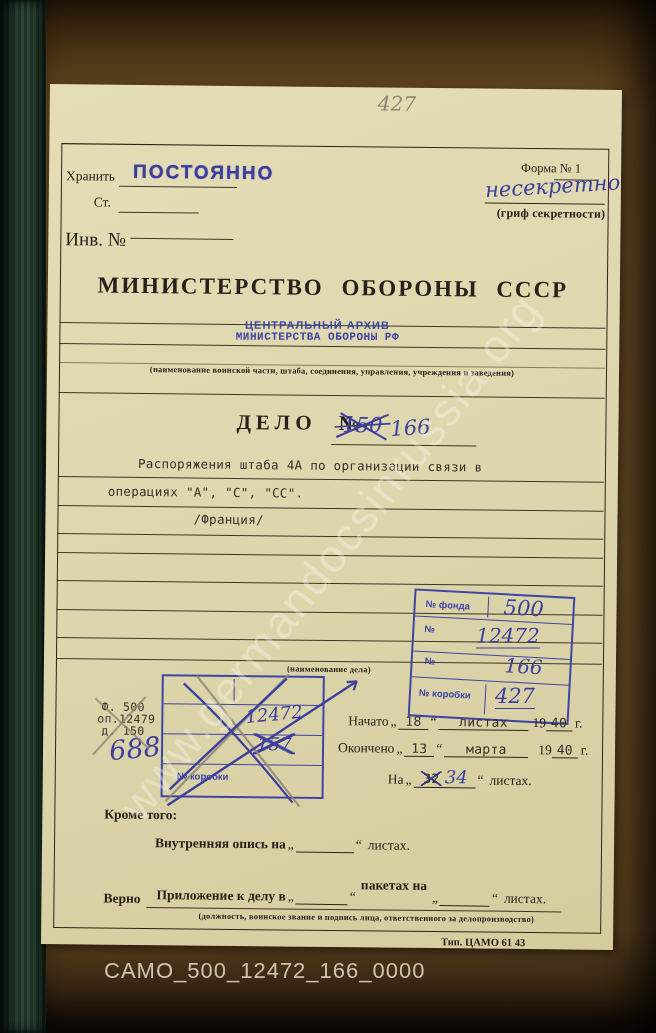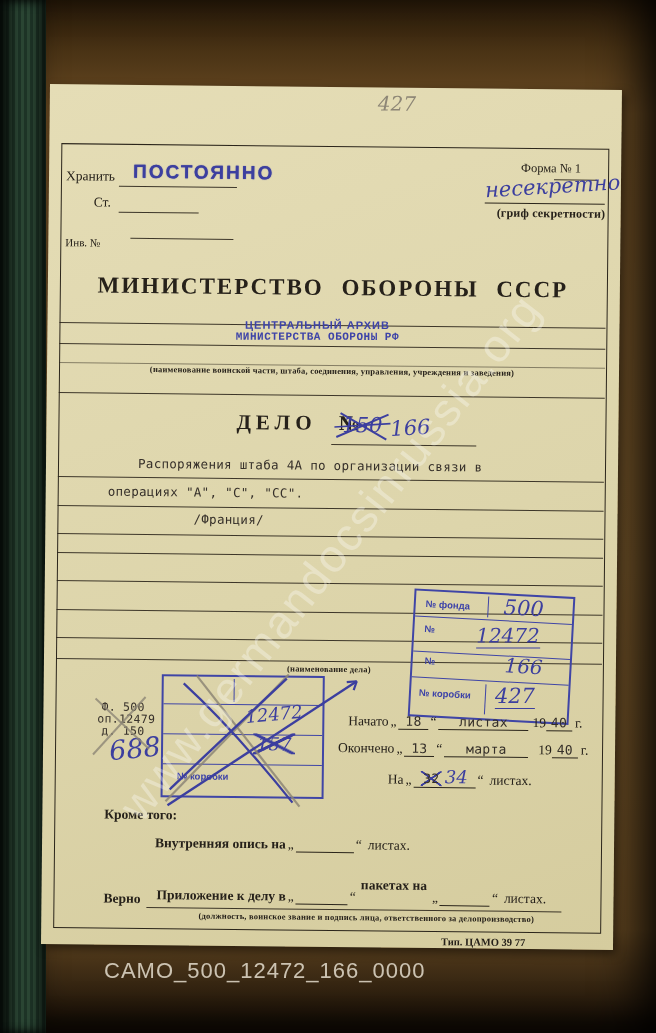--- a/index.html
+++ b/index.html
@@ -59,7 +59,7 @@
     <div class="abs blue" style="left:84px;top:76px;font-size:19px;font-weight:bold;letter-spacing:2px;font-family:'Liberation Sans',sans-serif;text-shadow:0 0 1px #3c3f9f;">ПОСТОЯННО</div>
     <div class="abs serif" style="left:45px;top:110px;font-size:13.5px;">Ст.</div>
     <div class="abs rule" style="left:70px;top:127px;width:80px;"></div>
-    <div class="abs serif" style="left:17px;top:152px;font-size:11px;">Инв. №</div>
+    <div class="abs serif" style="left:17px;top:144px;font-size:19px;">Инв. №</div>
     <div class="abs rule" style="left:82px;top:153px;width:103px;"></div>
 
     <div class="abs serif" style="left:472px;top:72px;font-size:12.5px;">Форма №  1</div>

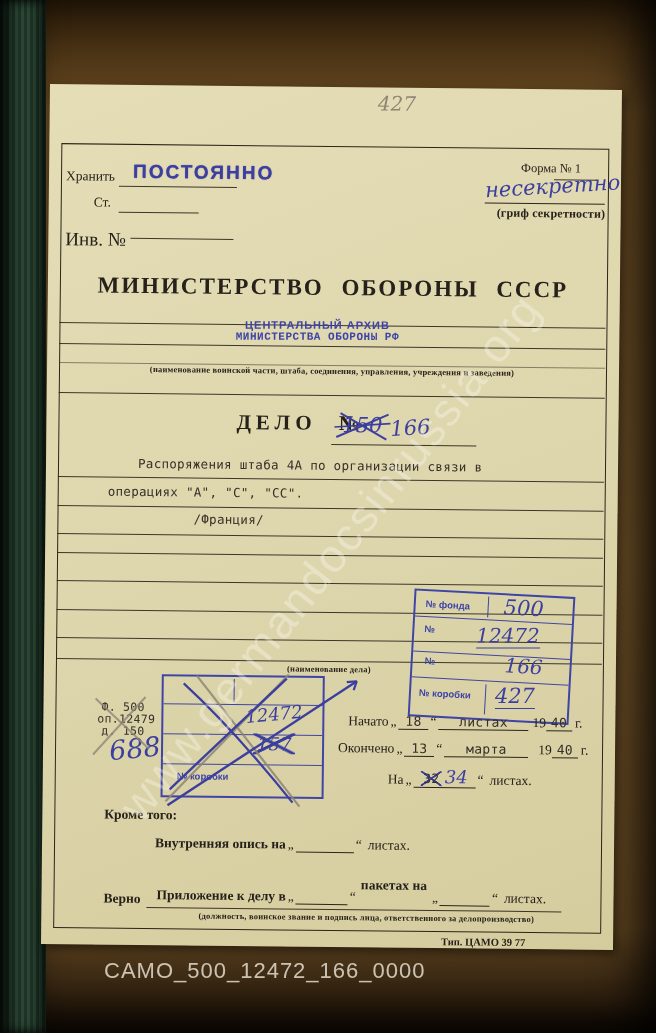--- a/index.html
+++ b/index.html
@@ -201,7 +201,7 @@
     <div class="abs serif" style="left:62px;top:806px;font-size:13.5px;font-weight:bold;">Верно</div>
     <div class="abs rule" style="left:105px;top:822px;width:415px;"></div>
     <div class="abs serif cap" style="left:130px;top:825px;width:390px;text-align:center;font-size:8.5px;">(должность, воинское звание и подпись лица, ответственного за делопроизводство)</div>
-    <div class="abs serif" style="left:400px;top:848px;font-size:10.5px;font-weight:bold;">Тип. ЦАМО 39   77</div>
+    <div class="abs serif" style="left:400px;top:848px;font-size:10.5px;font-weight:bold;">Тип. ЦАМО 61   43</div>
   </div>
 
   <div class="abs camo" style="left:104px;top:958px;">CAMO_500_12472_166_0000</div>

